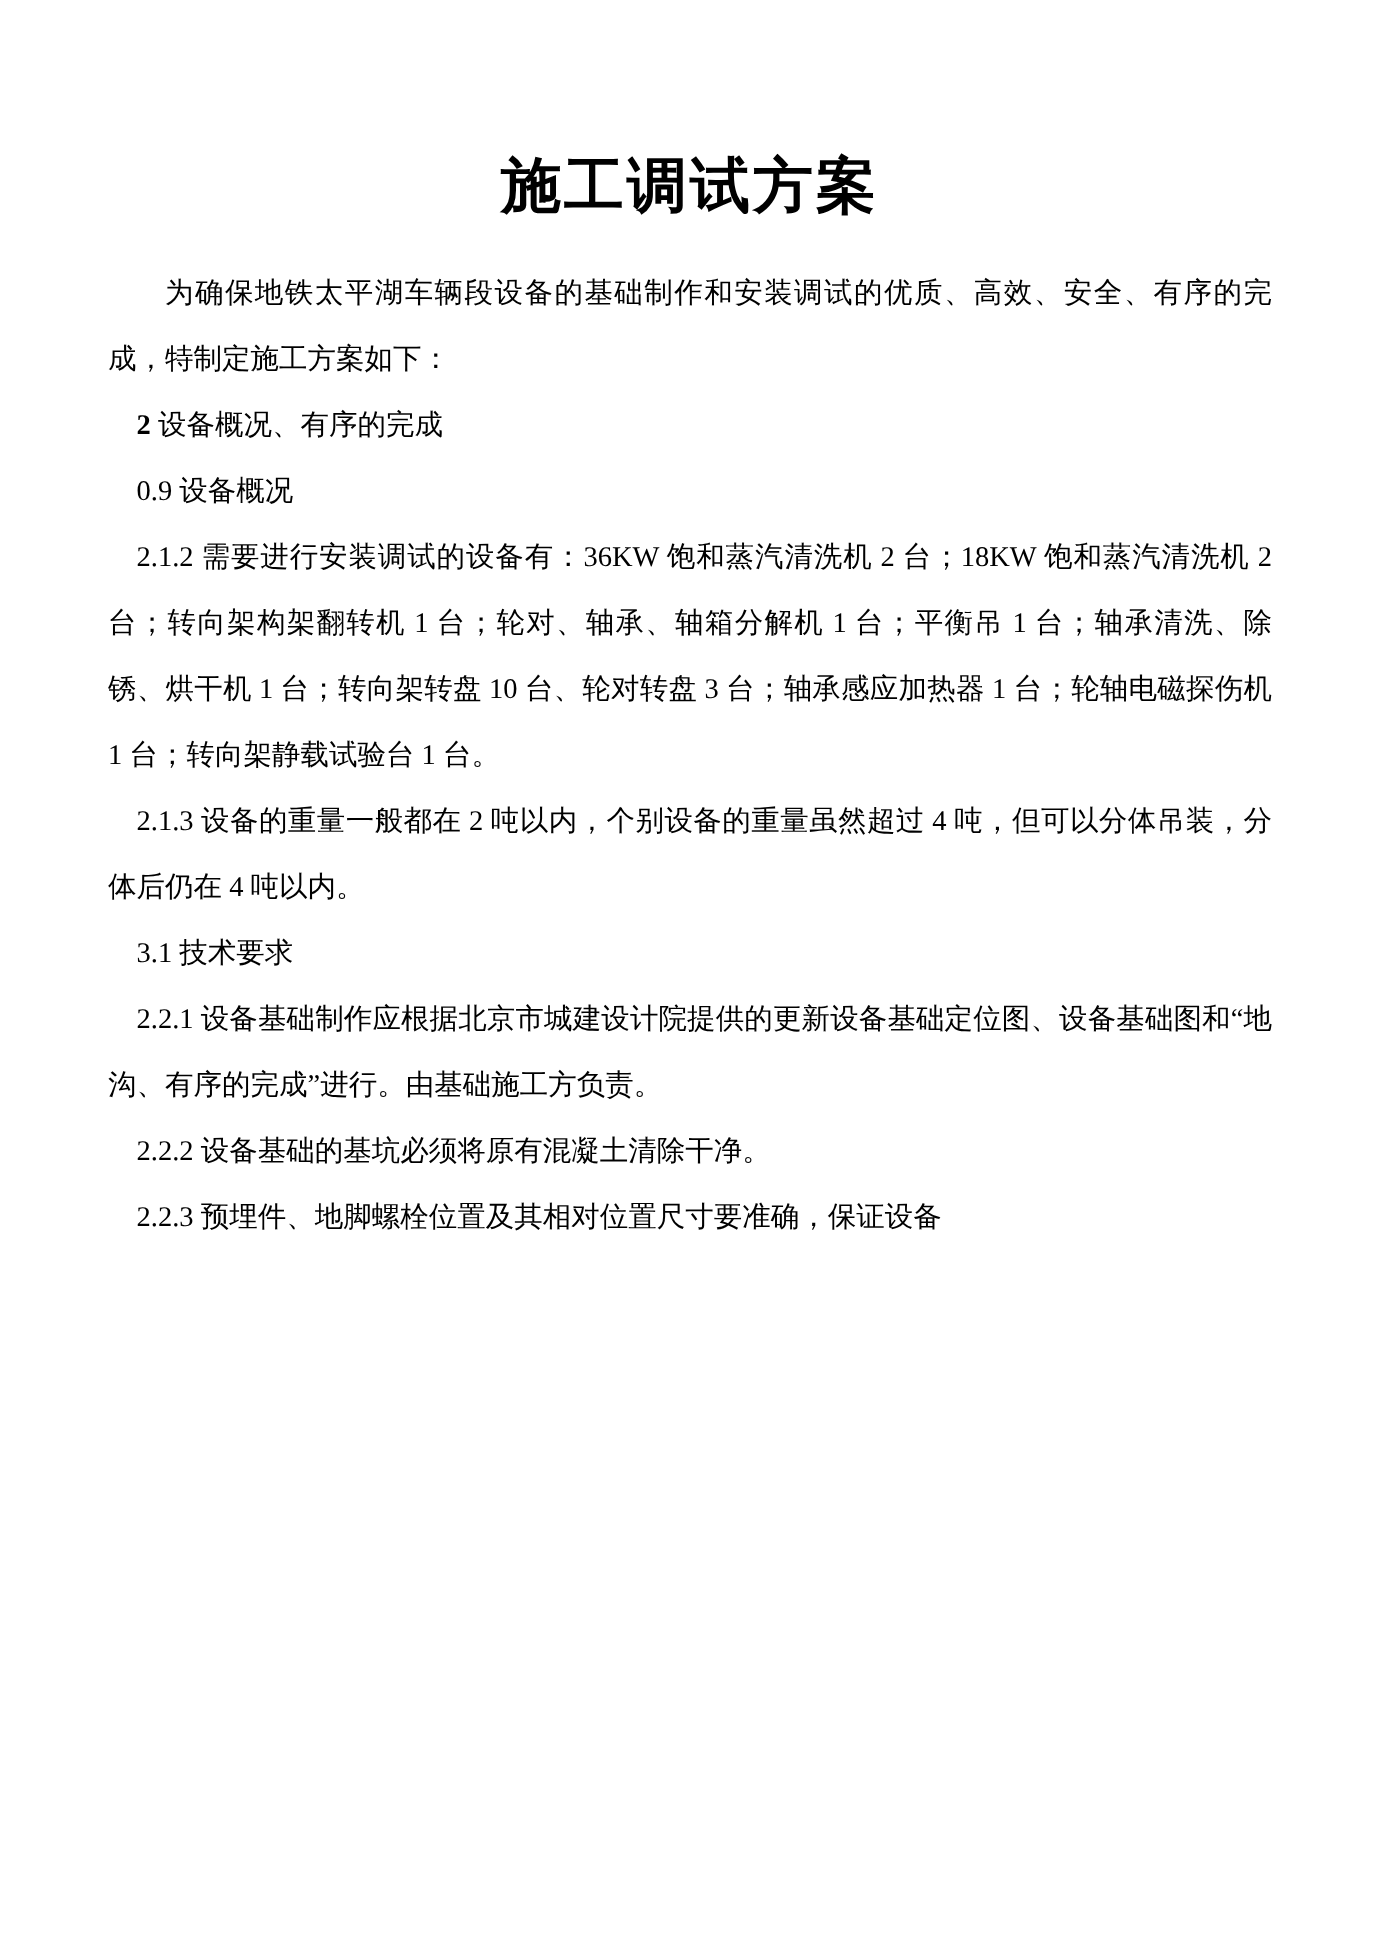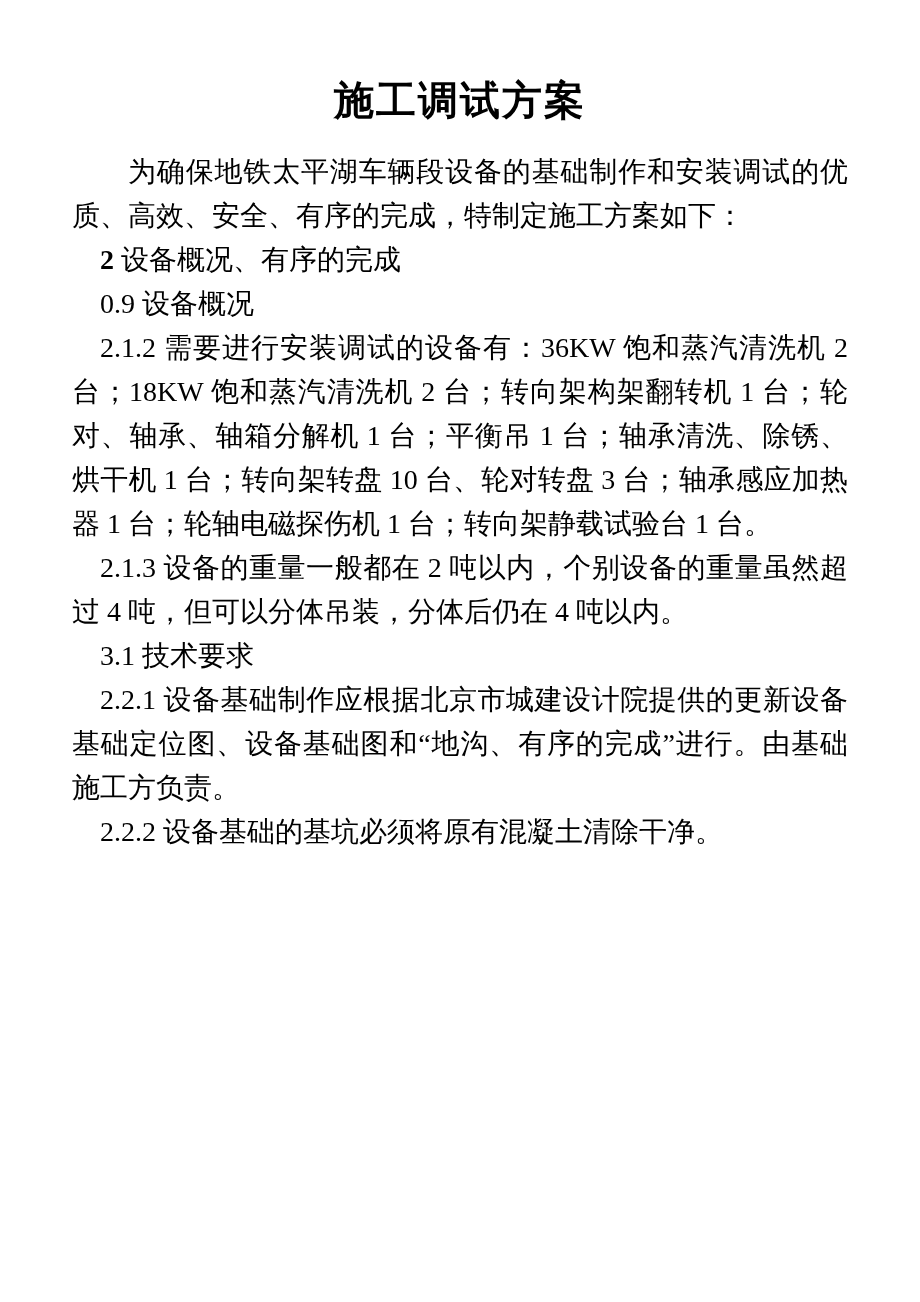--- a/index.html
+++ b/index.html
@@ -17,7 +17,7 @@
     width: 920px;
     min-height: 1302px;
     box-sizing: border-box;
-    padding: 76px 72px 40px 72px;
+    padding: 100px 72px 40px 72px;
     background: #ffffff;
   }
   .doc-title {

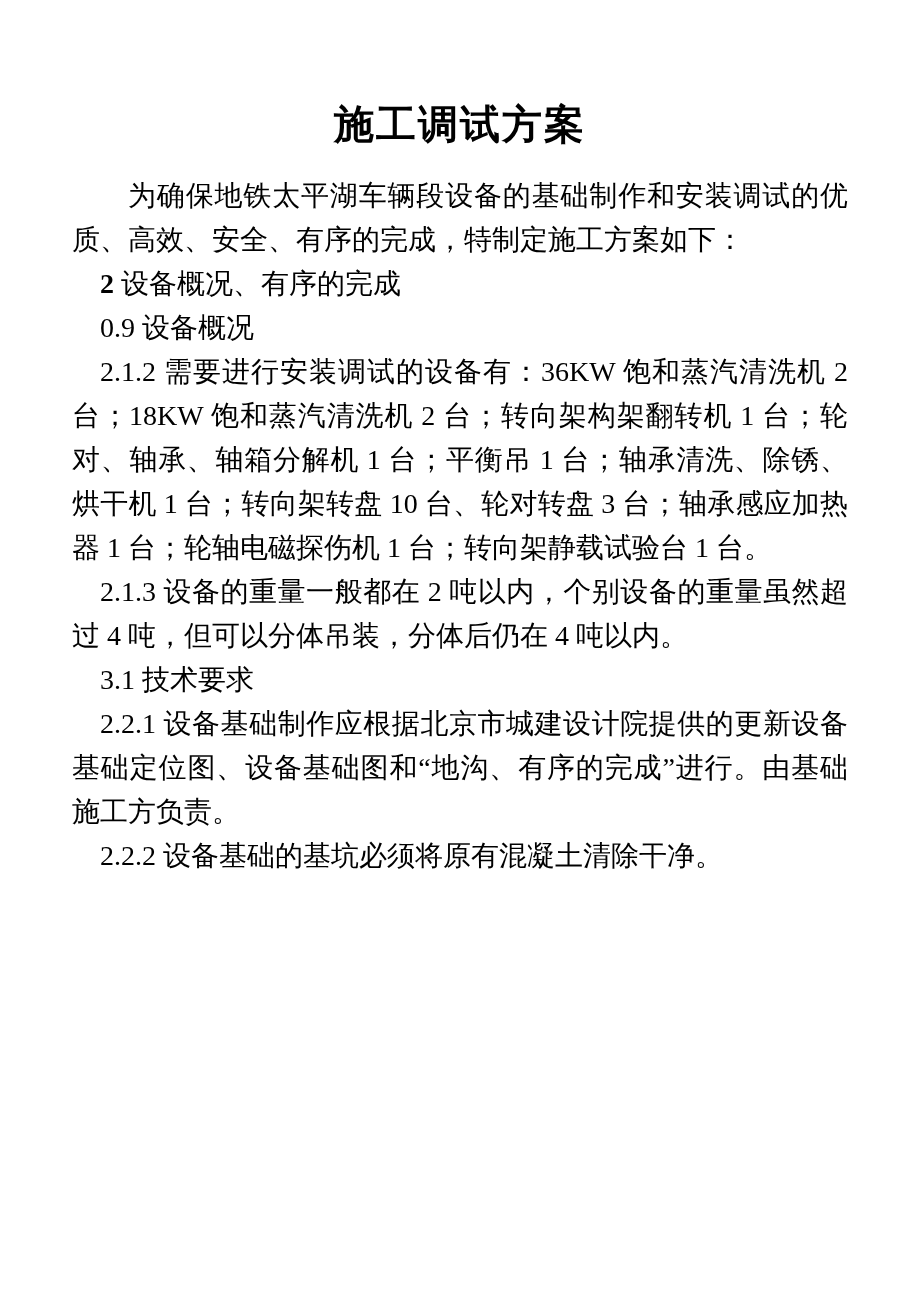--- a/index.html
+++ b/index.html
@@ -30,7 +30,7 @@
     margin: 0 0 26px 0;
   }
   .para {
-    font-size: 28px;
+    font-size: 19px;
     line-height: 44px;
     text-align: justify;
     text-justify: inter-ideograph;

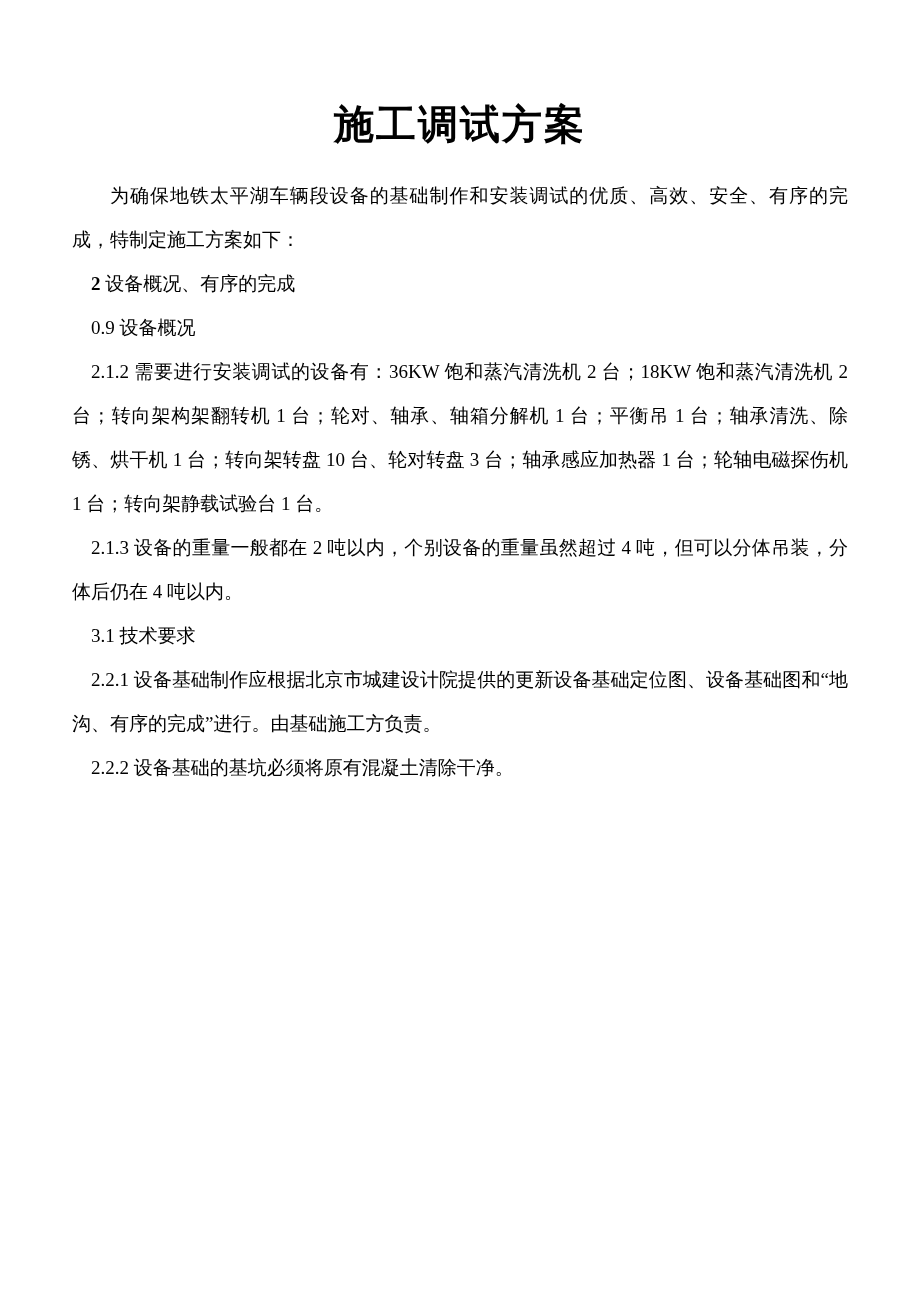--- a/index.html
+++ b/index.html
@@ -93,6 +93,9 @@
       <span>2.2.2 设备基础的基坑必须将原有混凝土清除干净。</span>
     </p>
 
+    <p class="para indent-small">
+      <span>2.2.3 预埋件、地脚螺栓位置及其相对位置尺寸要准确，保证设备</span>
+    </p>
 
   </div>
 </div>

